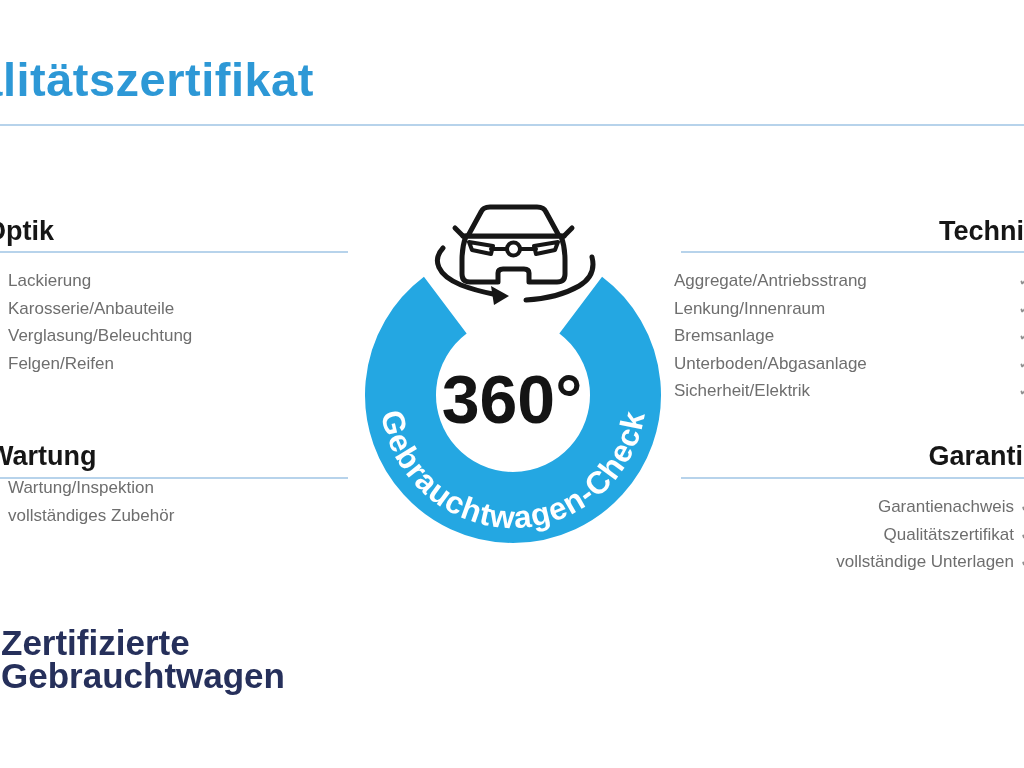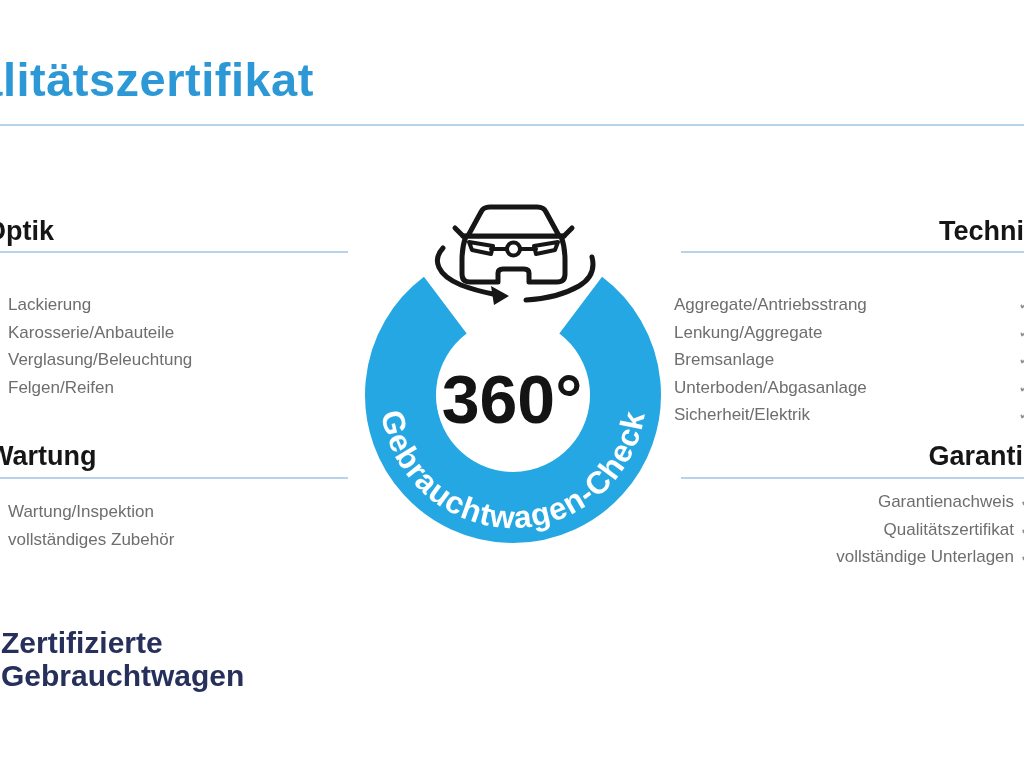--- a/index.html
+++ b/index.html
@@ -25,7 +25,7 @@
   .h-wartung{left:-12px;top:442px;}
   .h-technik{right:-15px;top:217px;}
   .h-garantie{right:-14px;top:442px;}
-  .list{position:absolute;width:340px;margin-top:24px;}
+  .list{position:absolute;width:340px;}
   .list-optik{left:8px;top:267px;}
   .list-wartung{left:8px;top:474px;}
   .list-technik{right:10px;top:267px;text-align:left;}

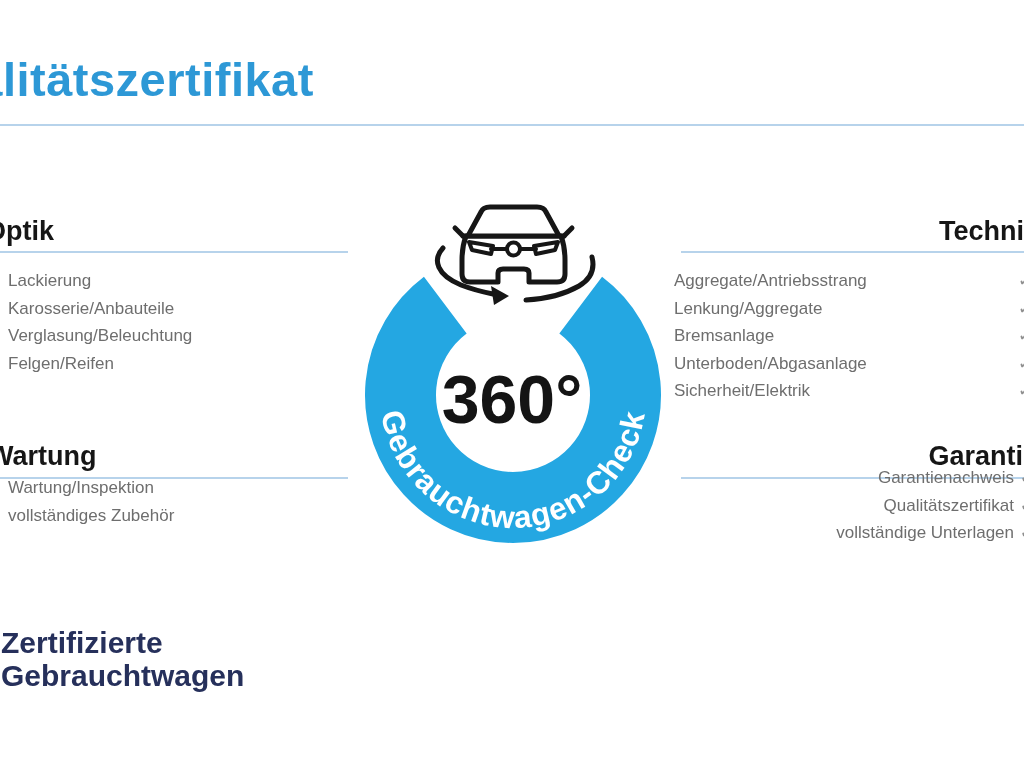--- a/index.html
+++ b/index.html
@@ -70,7 +70,7 @@
   <div class="rule rule-technik"></div>
   <div class="list list-technik">
     <div class="row"><span>Aggregate/Antriebsstrang</span><span class="check">✓</span></div>
-    <div class="row"><span>Lenkung/Aggregate</span><span class="check">✓</span></div>
+    <div class="row"><span>Lenkung/Innenraum</span><span class="check">✓</span></div>
     <div class="row"><span>Bremsanlage</span><span class="check">✓</span></div>
     <div class="row"><span>Unterboden/Abgasanlage</span><span class="check">✓</span></div>
     <div class="row"><span>Sicherheit/Elektrik</span><span class="check">✓</span></div>

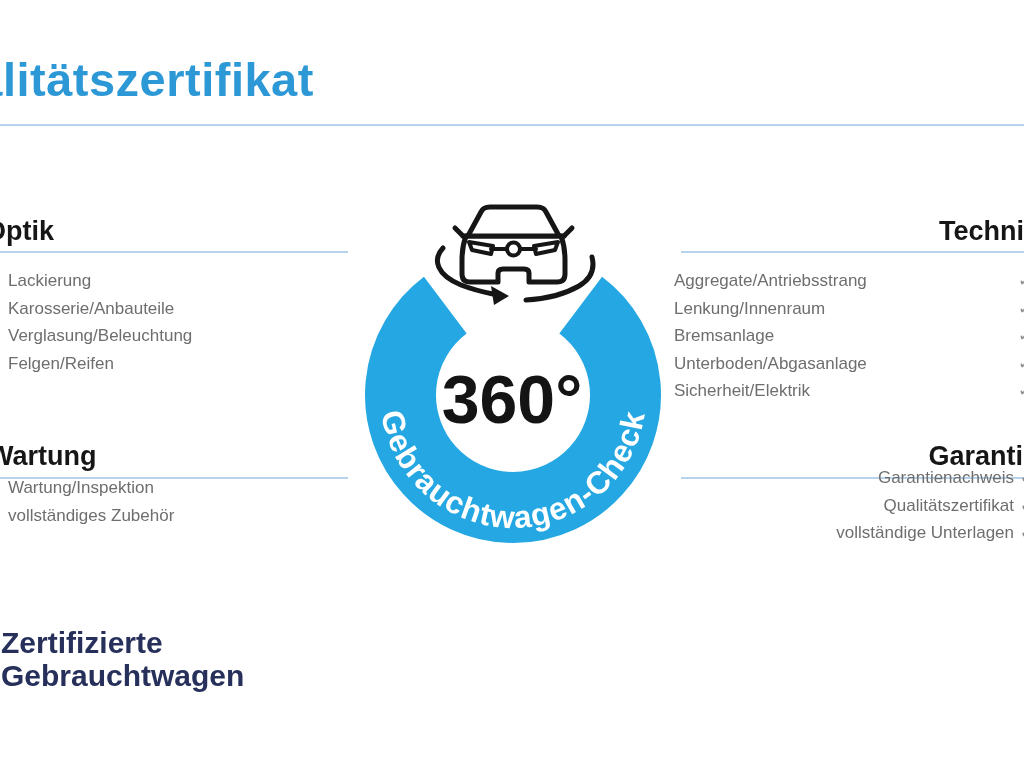--- a/index.html
+++ b/index.html
@@ -29,7 +29,7 @@
   .list-optik{left:8px;top:267px;}
   .list-wartung{left:8px;top:474px;}
   .list-technik{right:10px;top:267px;text-align:left;}
-  .list-garantie{right:10px;top:464px;text-align:right;}
+  .list-garantie{right:10px;top:493px;text-align:right;}
   .row{position:relative;height:27.6px;line-height:27.6px;font-size:17px;color:#6e6e6e;white-space:nowrap;}
   .check{position:absolute;top:0;width:16px;color:#8f8f8f;font-size:17px;}
   .list-optik .check,.list-wartung .check{left:-22px;}

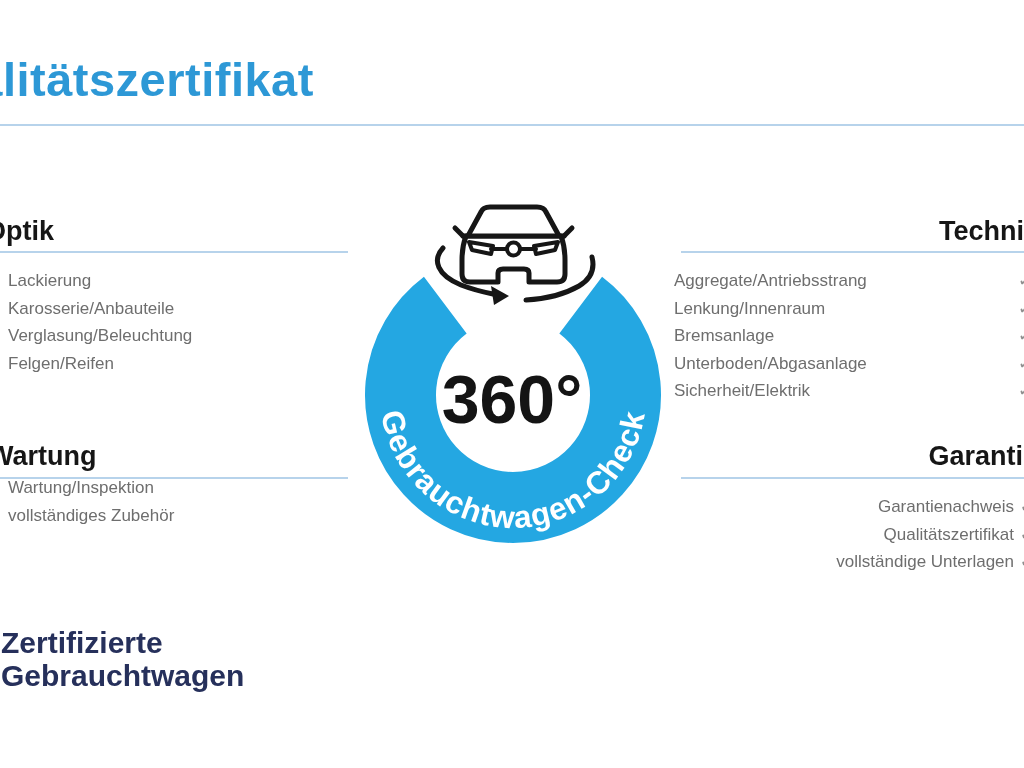--- a/index.html
+++ b/index.html
@@ -35,7 +35,7 @@
   .list-optik .check,.list-wartung .check{left:-22px;}
   .list-technik .check,.list-garantie .check{right:-20px;}
   .footer-title{
-    position:absolute;left:1px;top:626px;font-size:30px;font-weight:bold;
+    position:absolute;left:1px;top:626px;font-size:35px;font-weight:bold;
     color:#26305b;line-height:33px;white-space:nowrap;
   }
   .badge{position:absolute;left:330px;top:180px;width:370px;height:380px;}

